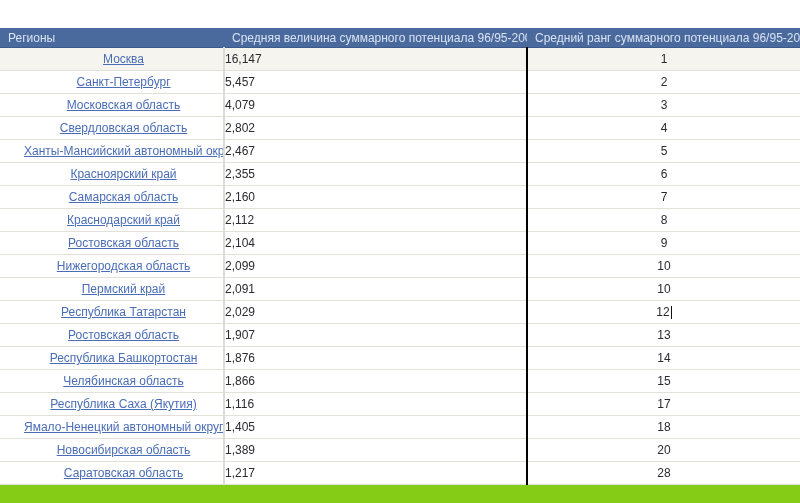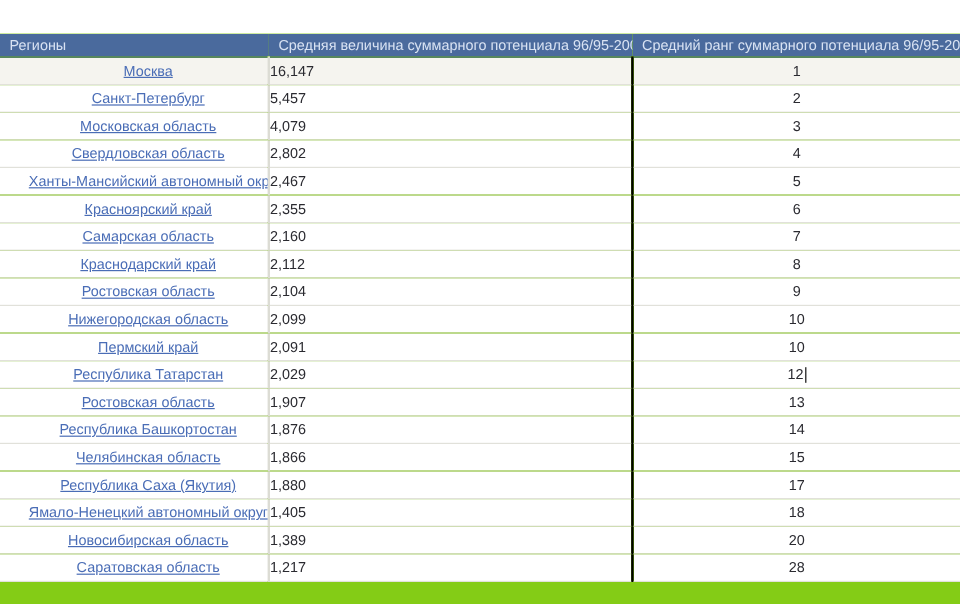--- a/index.html
+++ b/index.html
@@ -175,7 +175,7 @@
         </tr>
         <tr>
           <td class="col-region"><a href="#">Республика Саха (Якутия)</a></td>
-          <td class="col-value">1,880</td>
+          <td class="col-value">1,116</td>
           <td class="col-rank"><span>17</span></td>
         </tr>
         <tr>

